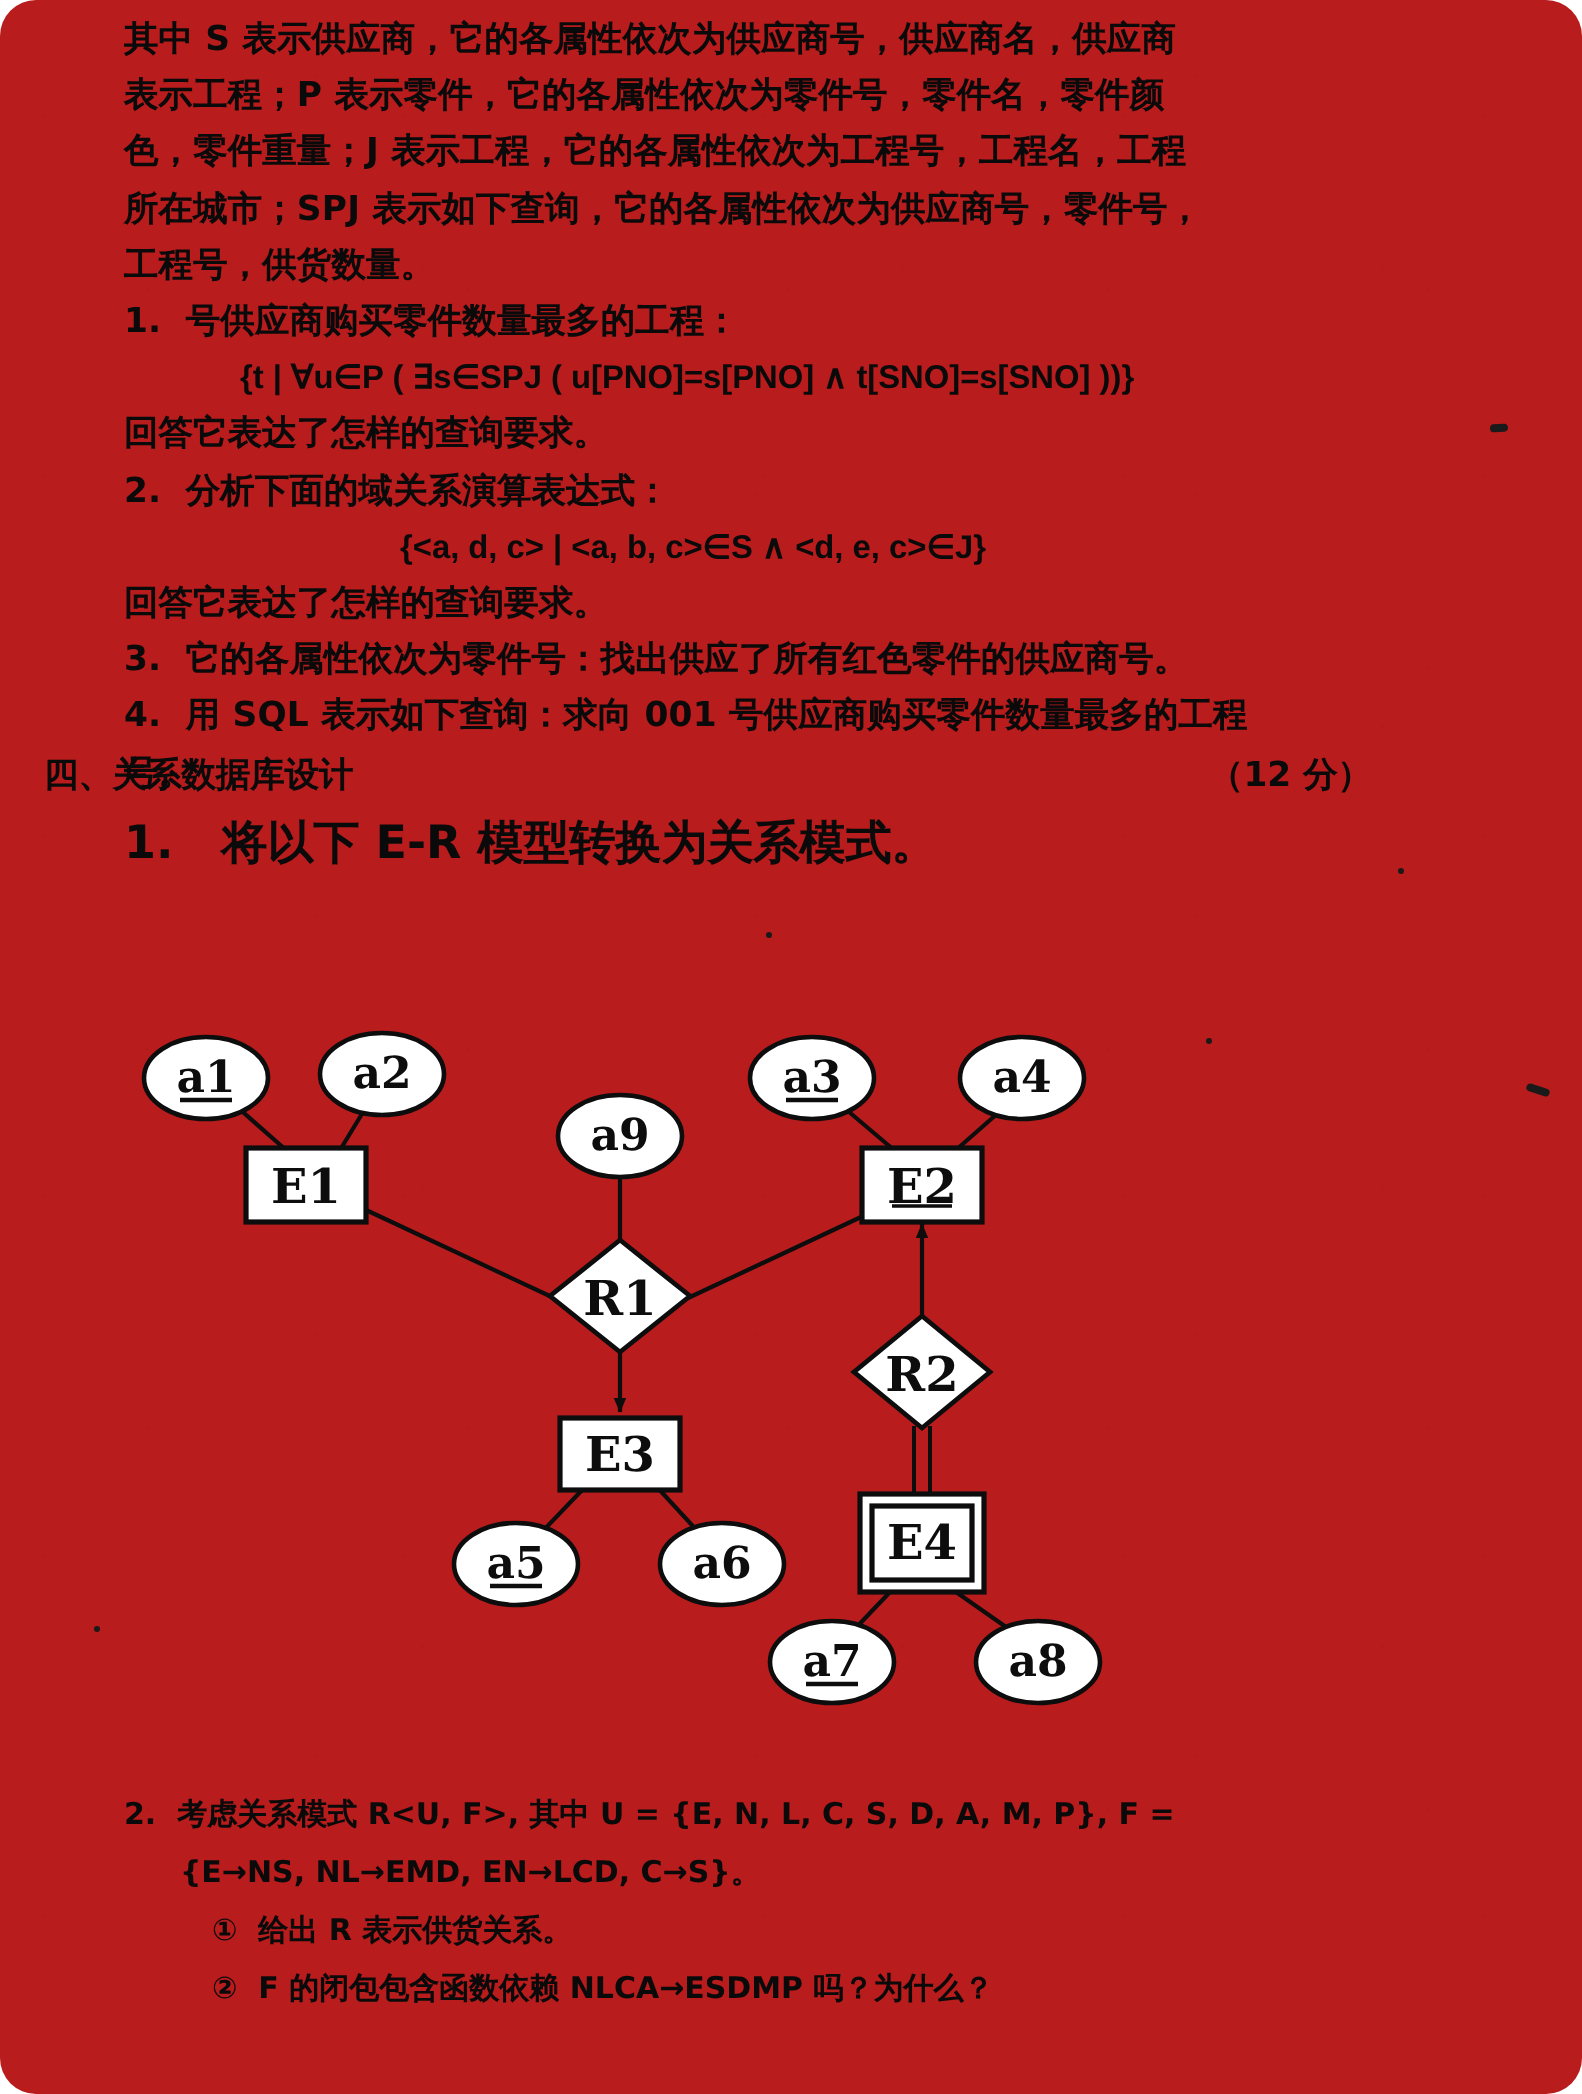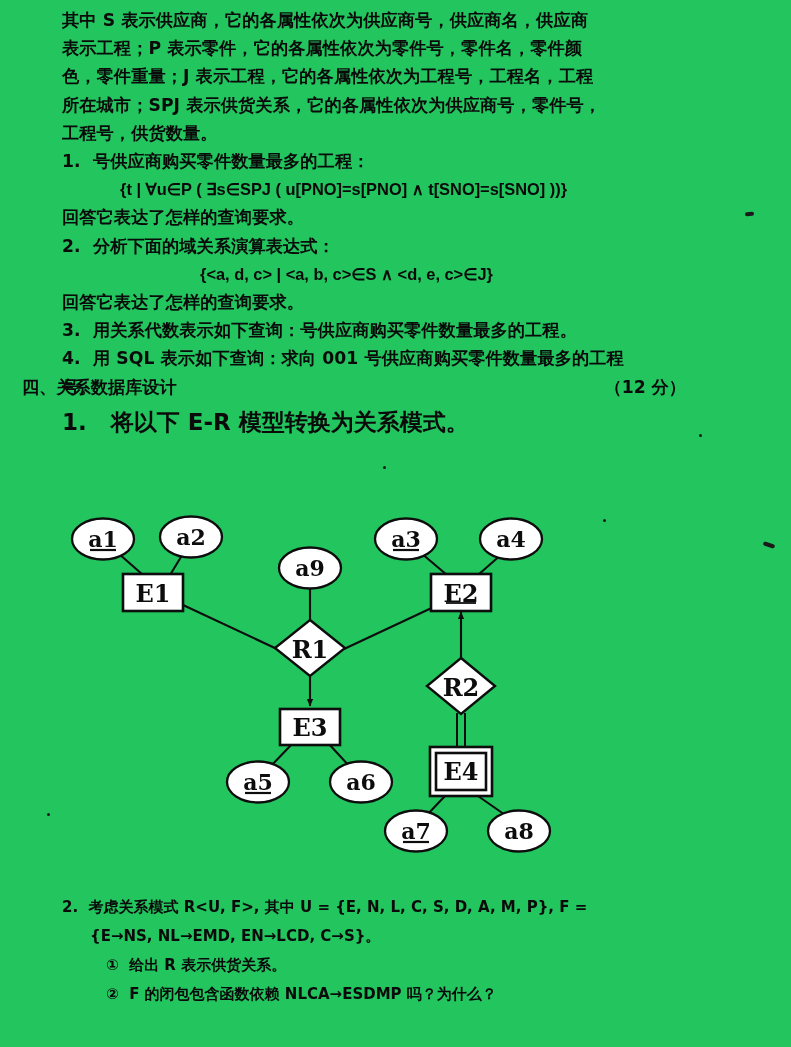--- a/index.html
+++ b/index.html
@@ -19,7 +19,8 @@
   .page {
     position: absolute;
     inset: 0;
-    background: #22c55e;
+    background: #b91c1c;
+    border-radius: 18px;
   }
   
   .grain {

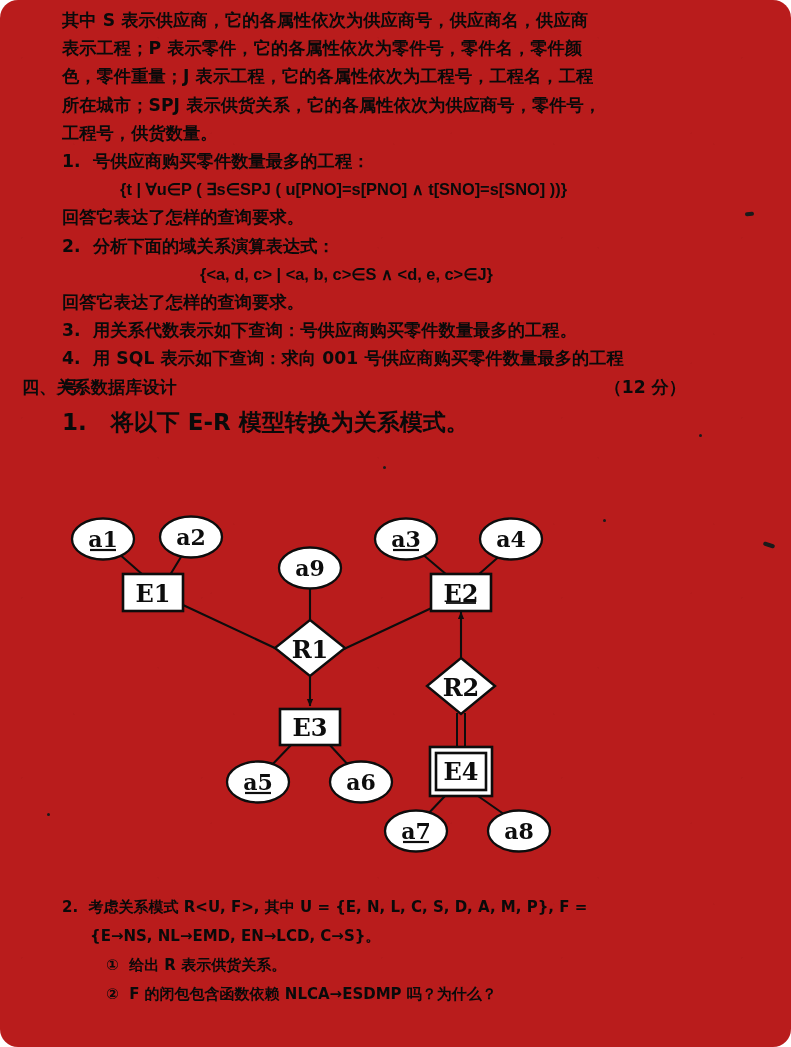--- a/index.html
+++ b/index.html
@@ -135,7 +135,7 @@
     <p class="line">其中 S 表示供应商，它的各属性依次为供应商号，供应商名，供应商</p>
     <p class="line">表示工程；P 表示零件，它的各属性依次为零件号，零件名，零件颜</p>
     <p class="line">色，零件重量；J 表示工程，它的各属性依次为工程号，工程名，工程</p>
-    <p class="line">所在城市；SPJ 表示供货关系，它的各属性依次为供应商号，零件号，</p>
+    <p class="line">所在城市；SPJ 表示如下查询，它的各属性依次为供应商号，零件号，</p>
     <p class="line">工程号，供货数量。</p>
 
     <p class="line ind1"><span>1.</span>  <span>号供应商购买零件数量最多的工程：</span></p>

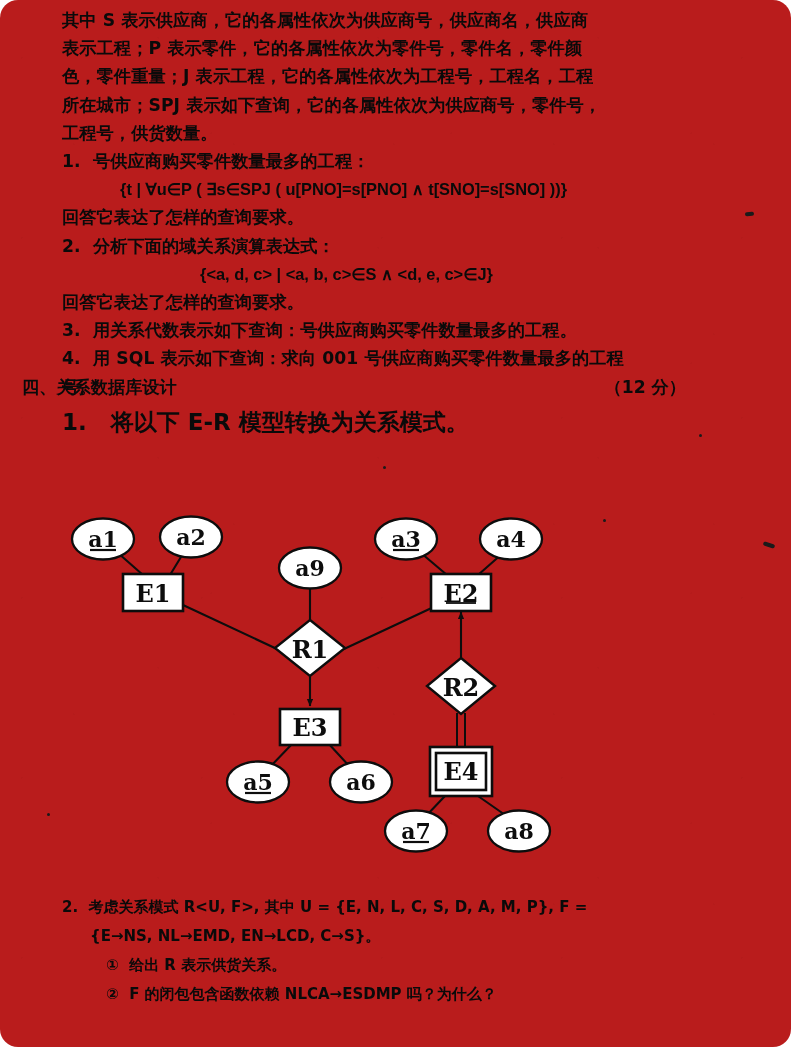--- a/index.html
+++ b/index.html
@@ -146,7 +146,7 @@
     <p class="formula f2">{&lt;a, d, c&gt; | &lt;a, b, c&gt;∈S ∧ &lt;d, e, c&gt;∈J}</p>
     <p class="line">回答它表达了怎样的查询要求。</p>
 
-    <p class="line ind1"><span>3.</span>  <span>用关系代数表示如下查询：号供应商购买零件数量最多的工程。</span></p>
+    <p class="line ind1"><span>3.</span>  <span>它的各属性依次为零件号：找出供应了所有红色零件的供应商号。</span></p>
 
     <p class="line ind1"><span>4.</span>  <span>用 SQL 表示如下查询：求向 001 号供应商购买零件数量最多的工程</span></p>
     <p class="line">号。</p>

